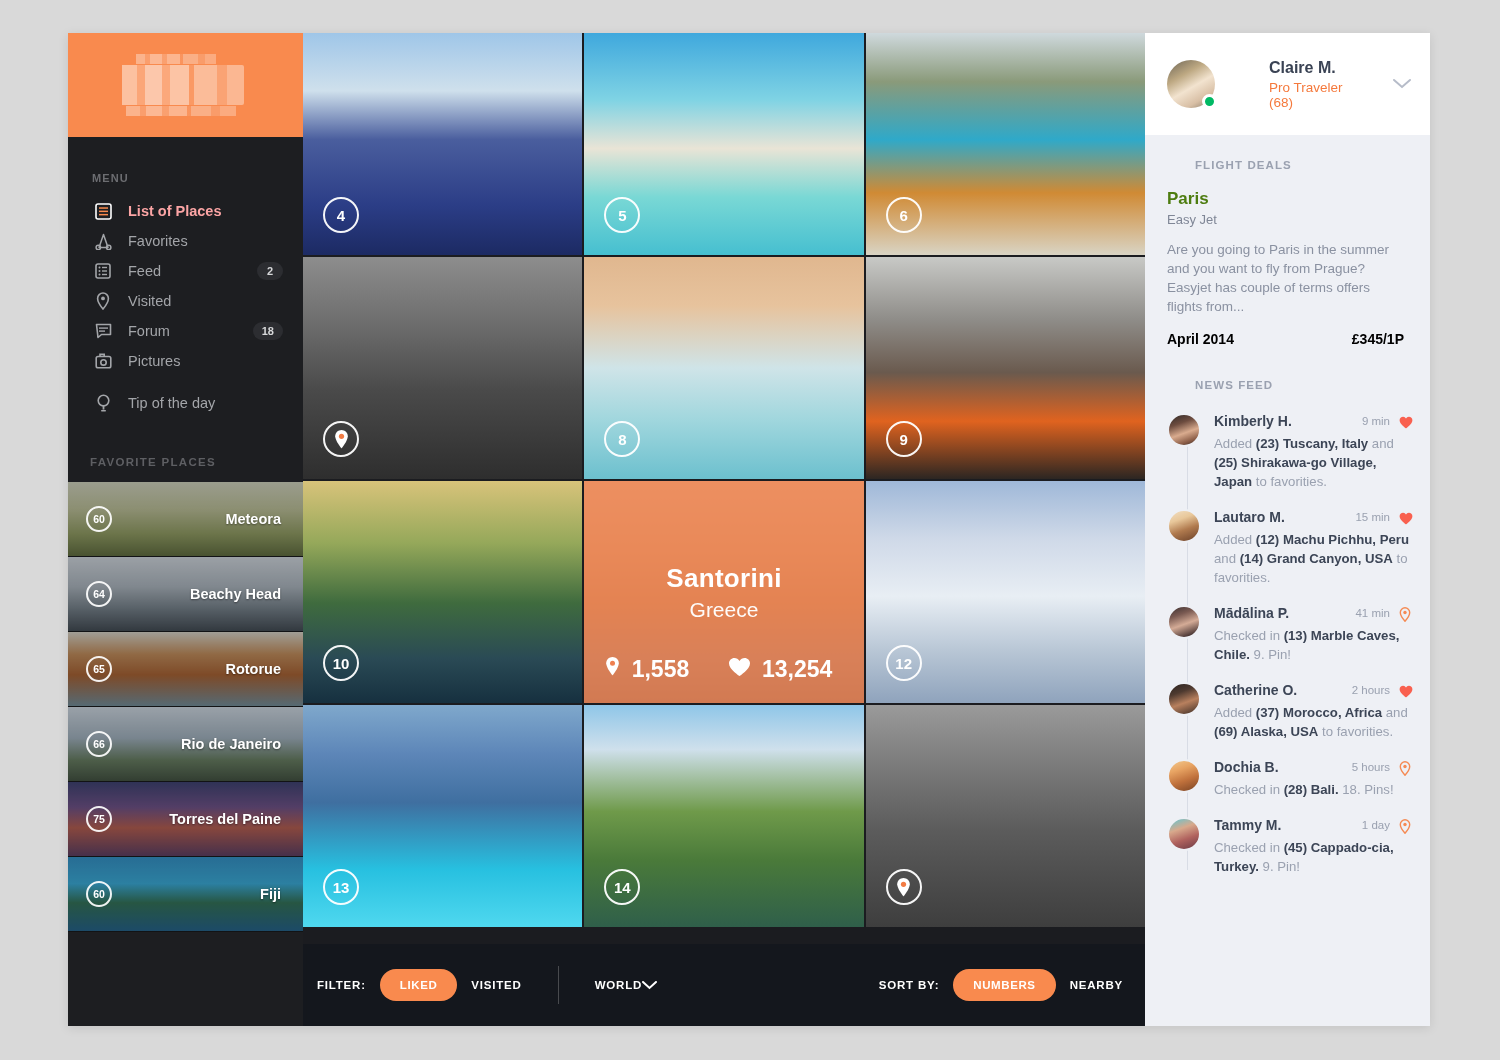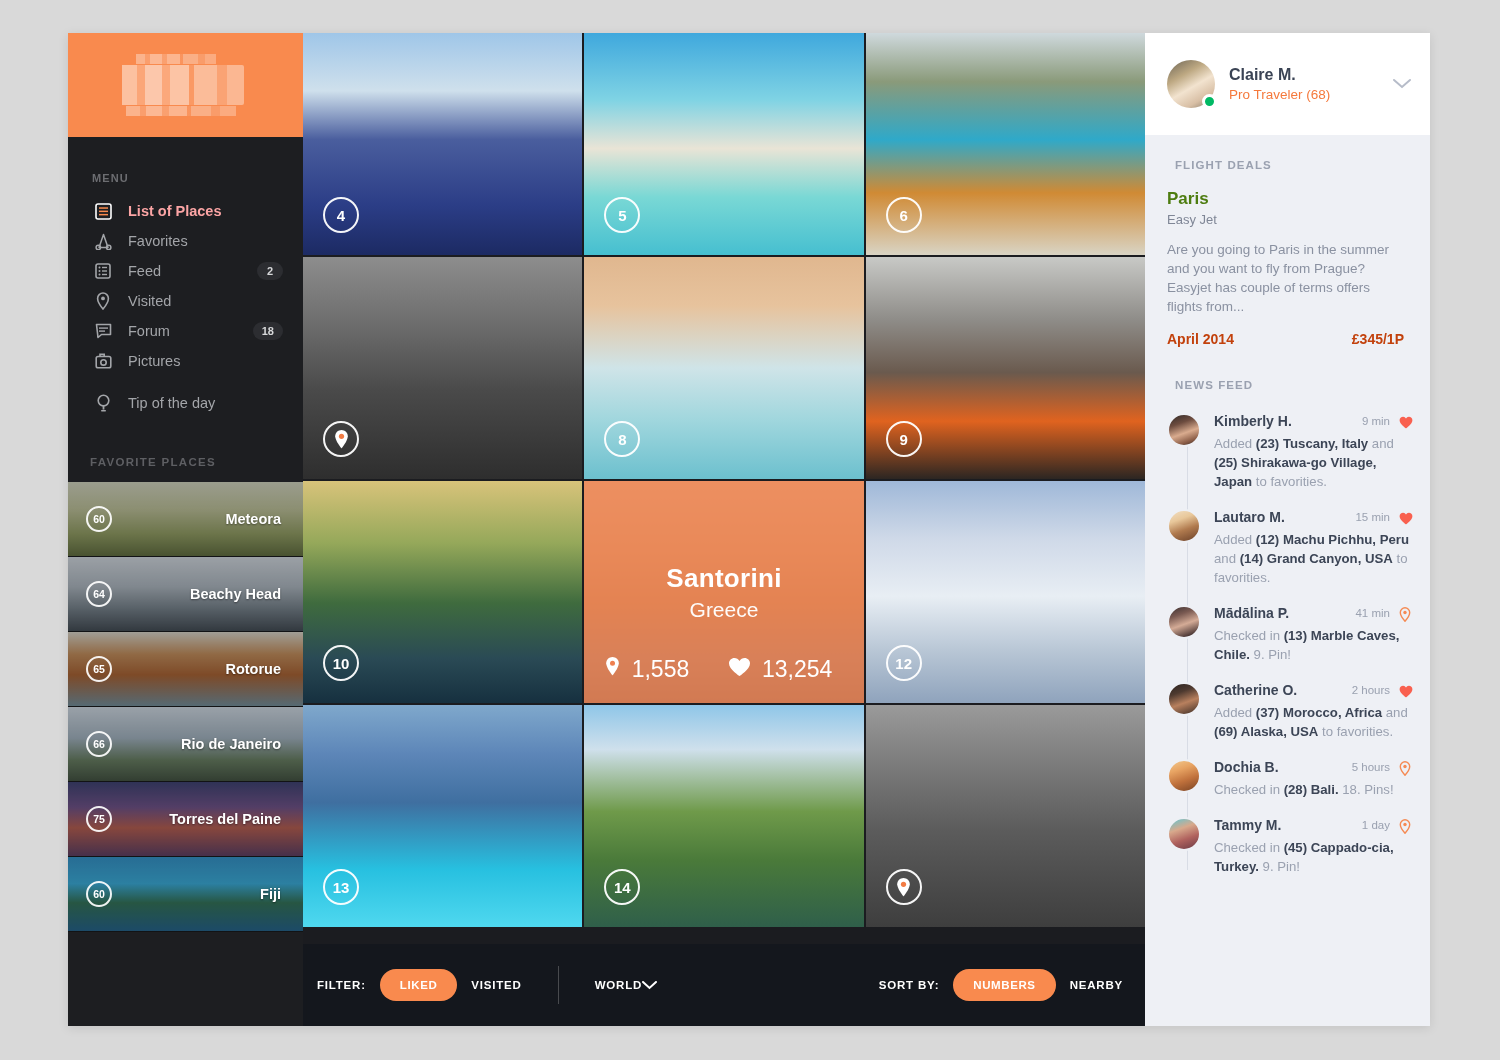--- a/index.html
+++ b/index.html
@@ -188,6 +188,7 @@
     background: #ffffff; height: 102px;
     display: flex; align-items: center; padding: 0 18px 0 22px;
     cursor: pointer;
+    gap: 40px;
   }
   .avatar {
     width: 48px; height: 48px; border-radius: 50%;

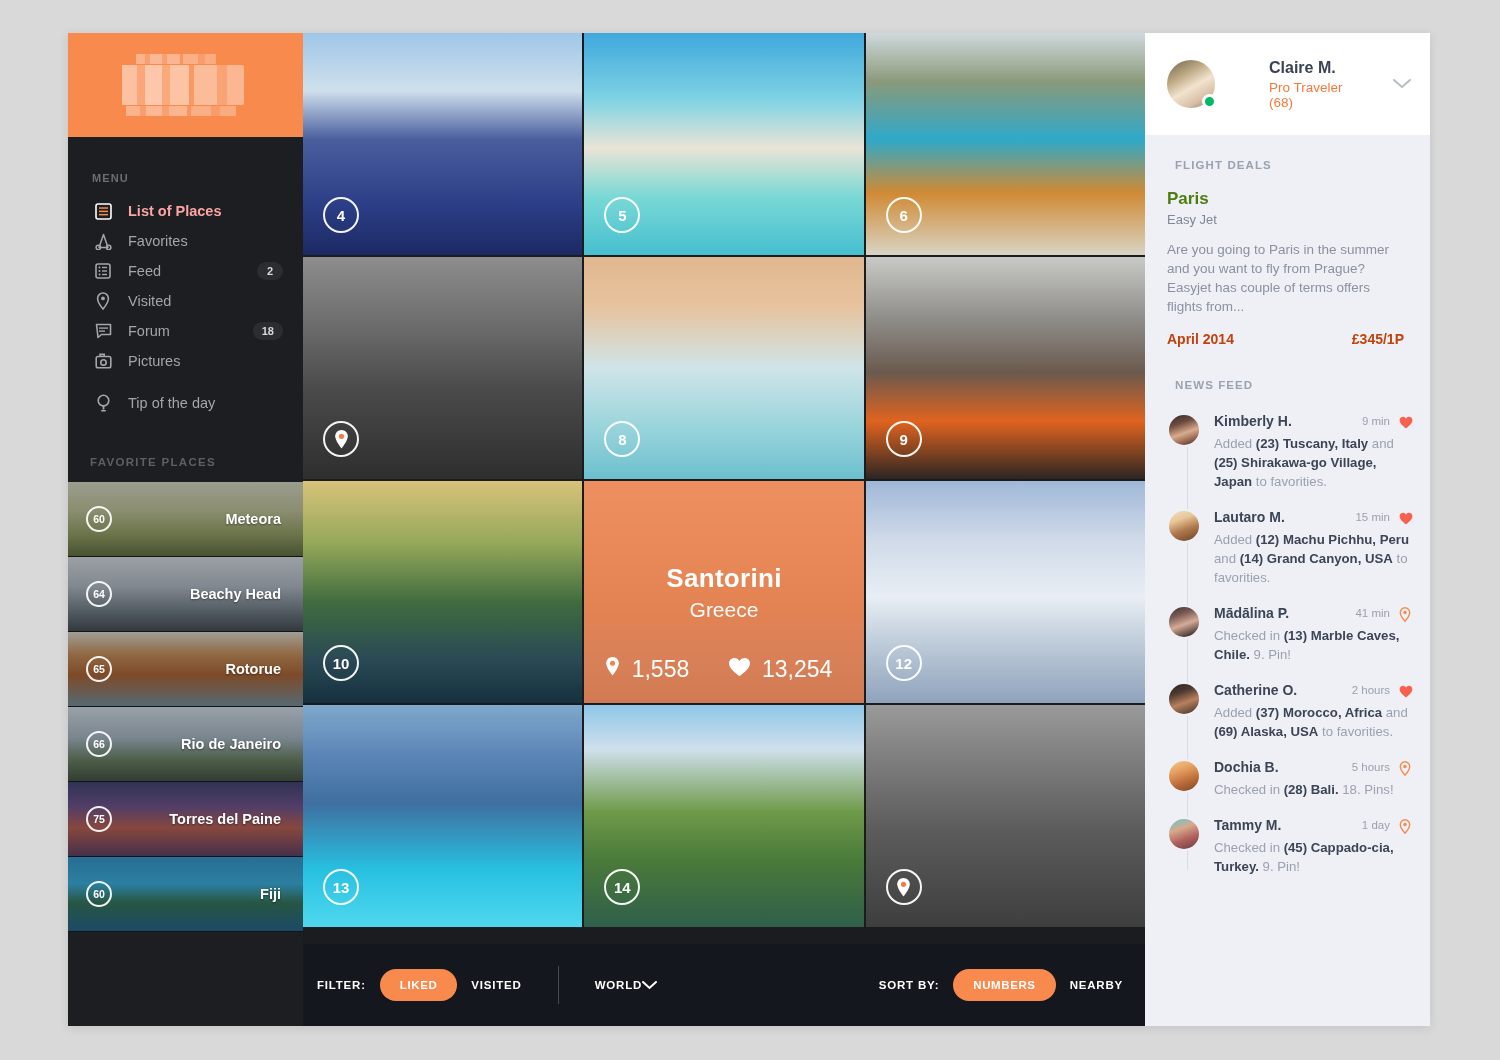--- a/index.html
+++ b/index.html
@@ -210,7 +210,7 @@
 
   .sec-head {
     color: #9aa1b0; font-size: 11.5px; font-weight: bold;
-    letter-spacing: 1.1px; padding: 24px 0 0 30px;
+    letter-spacing: 1.1px; padding: 24px 0 0 30px; margin-left: 20px;
   }
   .deal { padding: 18px 26px 0 22px; }
   .deal-city { color: #4d7c0f; font-size: 17px; font-weight: bold; }

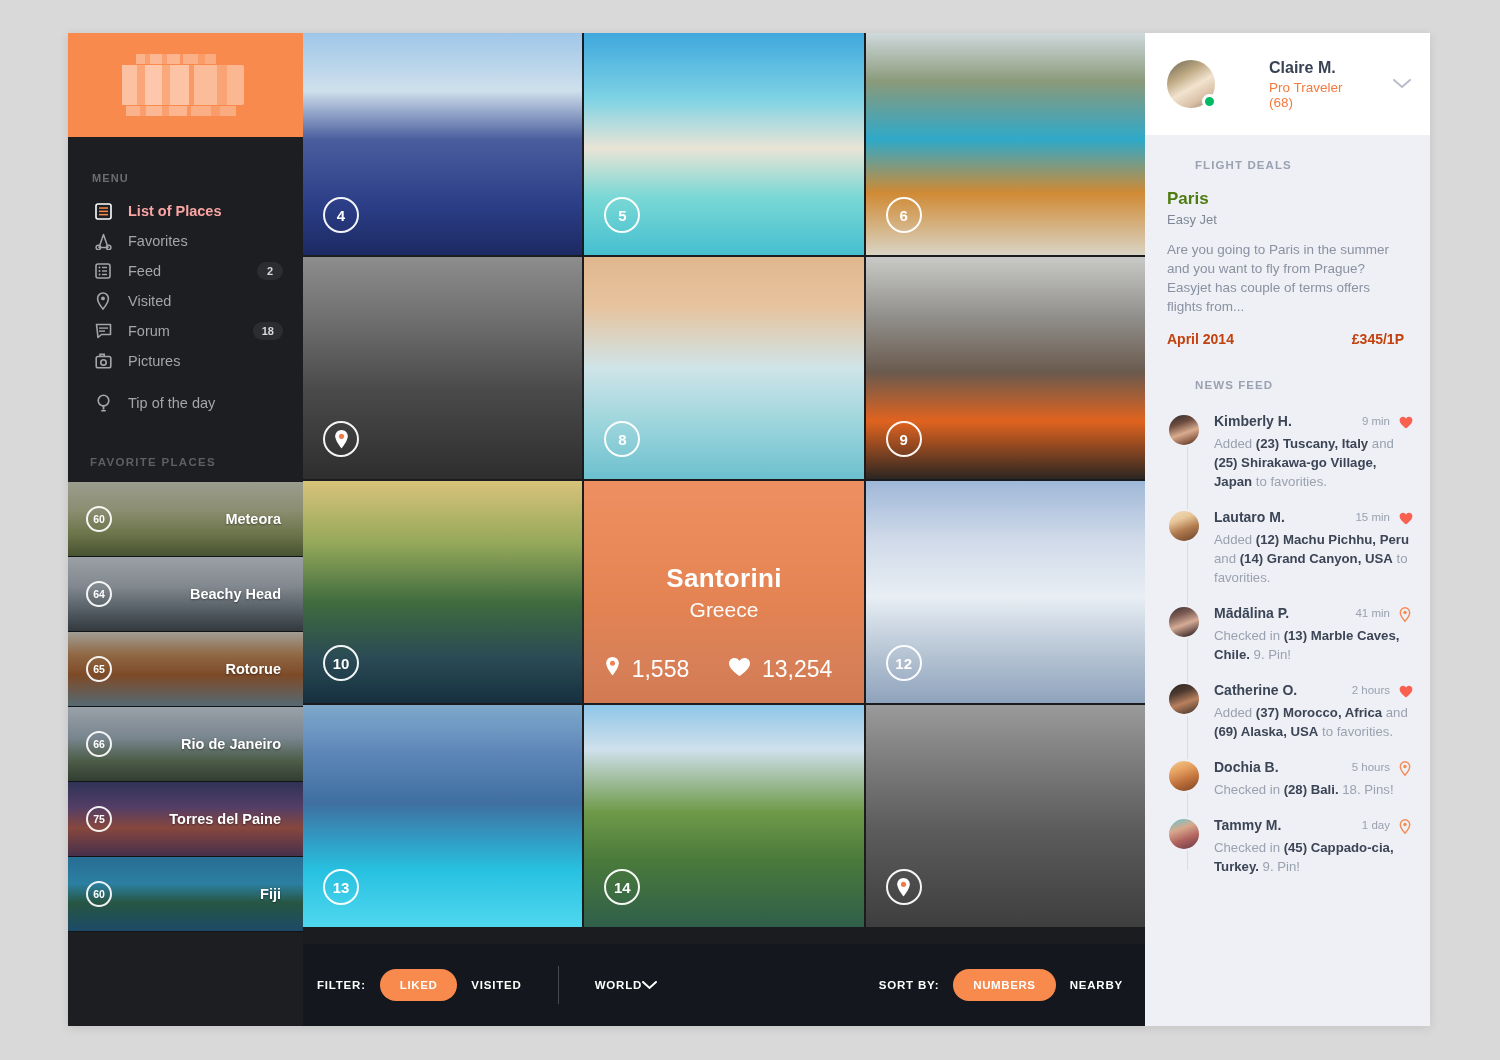--- a/index.html
+++ b/index.html
@@ -222,7 +222,7 @@
   .deal-row {
     display: flex; justify-content: space-between;
     margin-top: 15px;
-    color: #c2410c; font-size: 14px; font-weight: bold;
+    color: #000000; font-size: 14px; font-weight: bold;
   }
 
   .feed { position: relative; padding: 0 18px 0 22px; margin-top: 22px; }

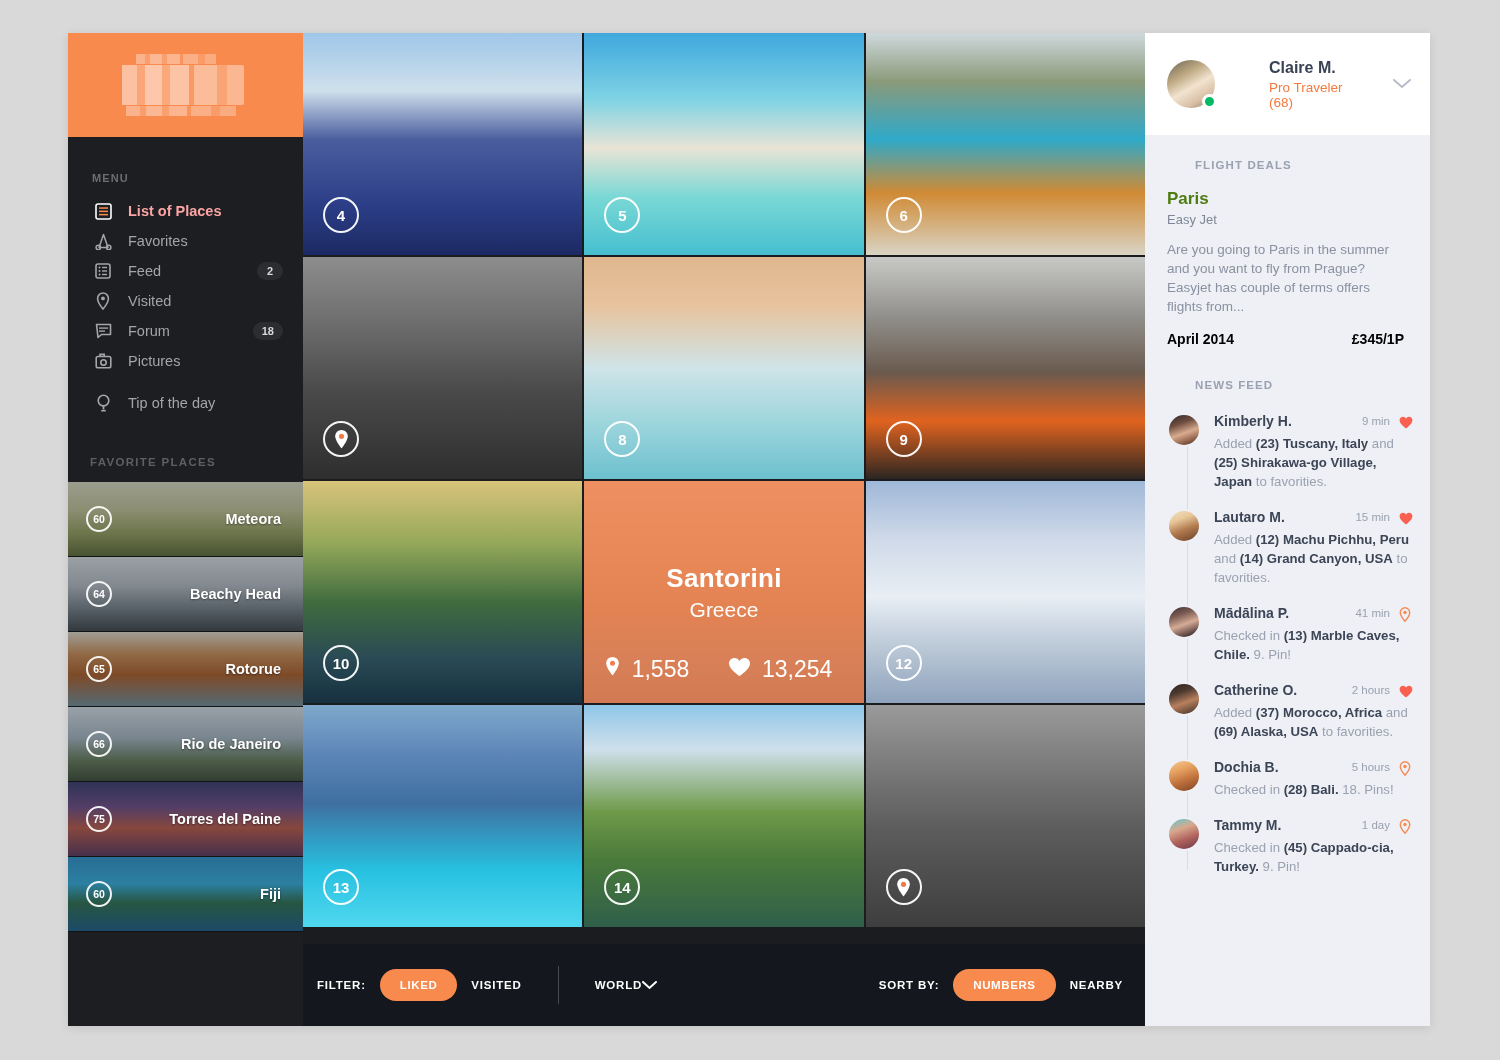--- a/index.html
+++ b/index.html
@@ -146,7 +146,7 @@
   .feat-stats {
     position: absolute; left: 0; right: 12px; bottom: 20px;
     display: flex; justify-content: space-around; align-items: center;
-    color: #fff; font-size: 23px; font-weight: normal; z-index: 3;
+    color: #fff; font-size: 23px; font-weight: bold; z-index: 3;
   }
   .stat { display: flex; align-items: center; gap: 11px; }
 

